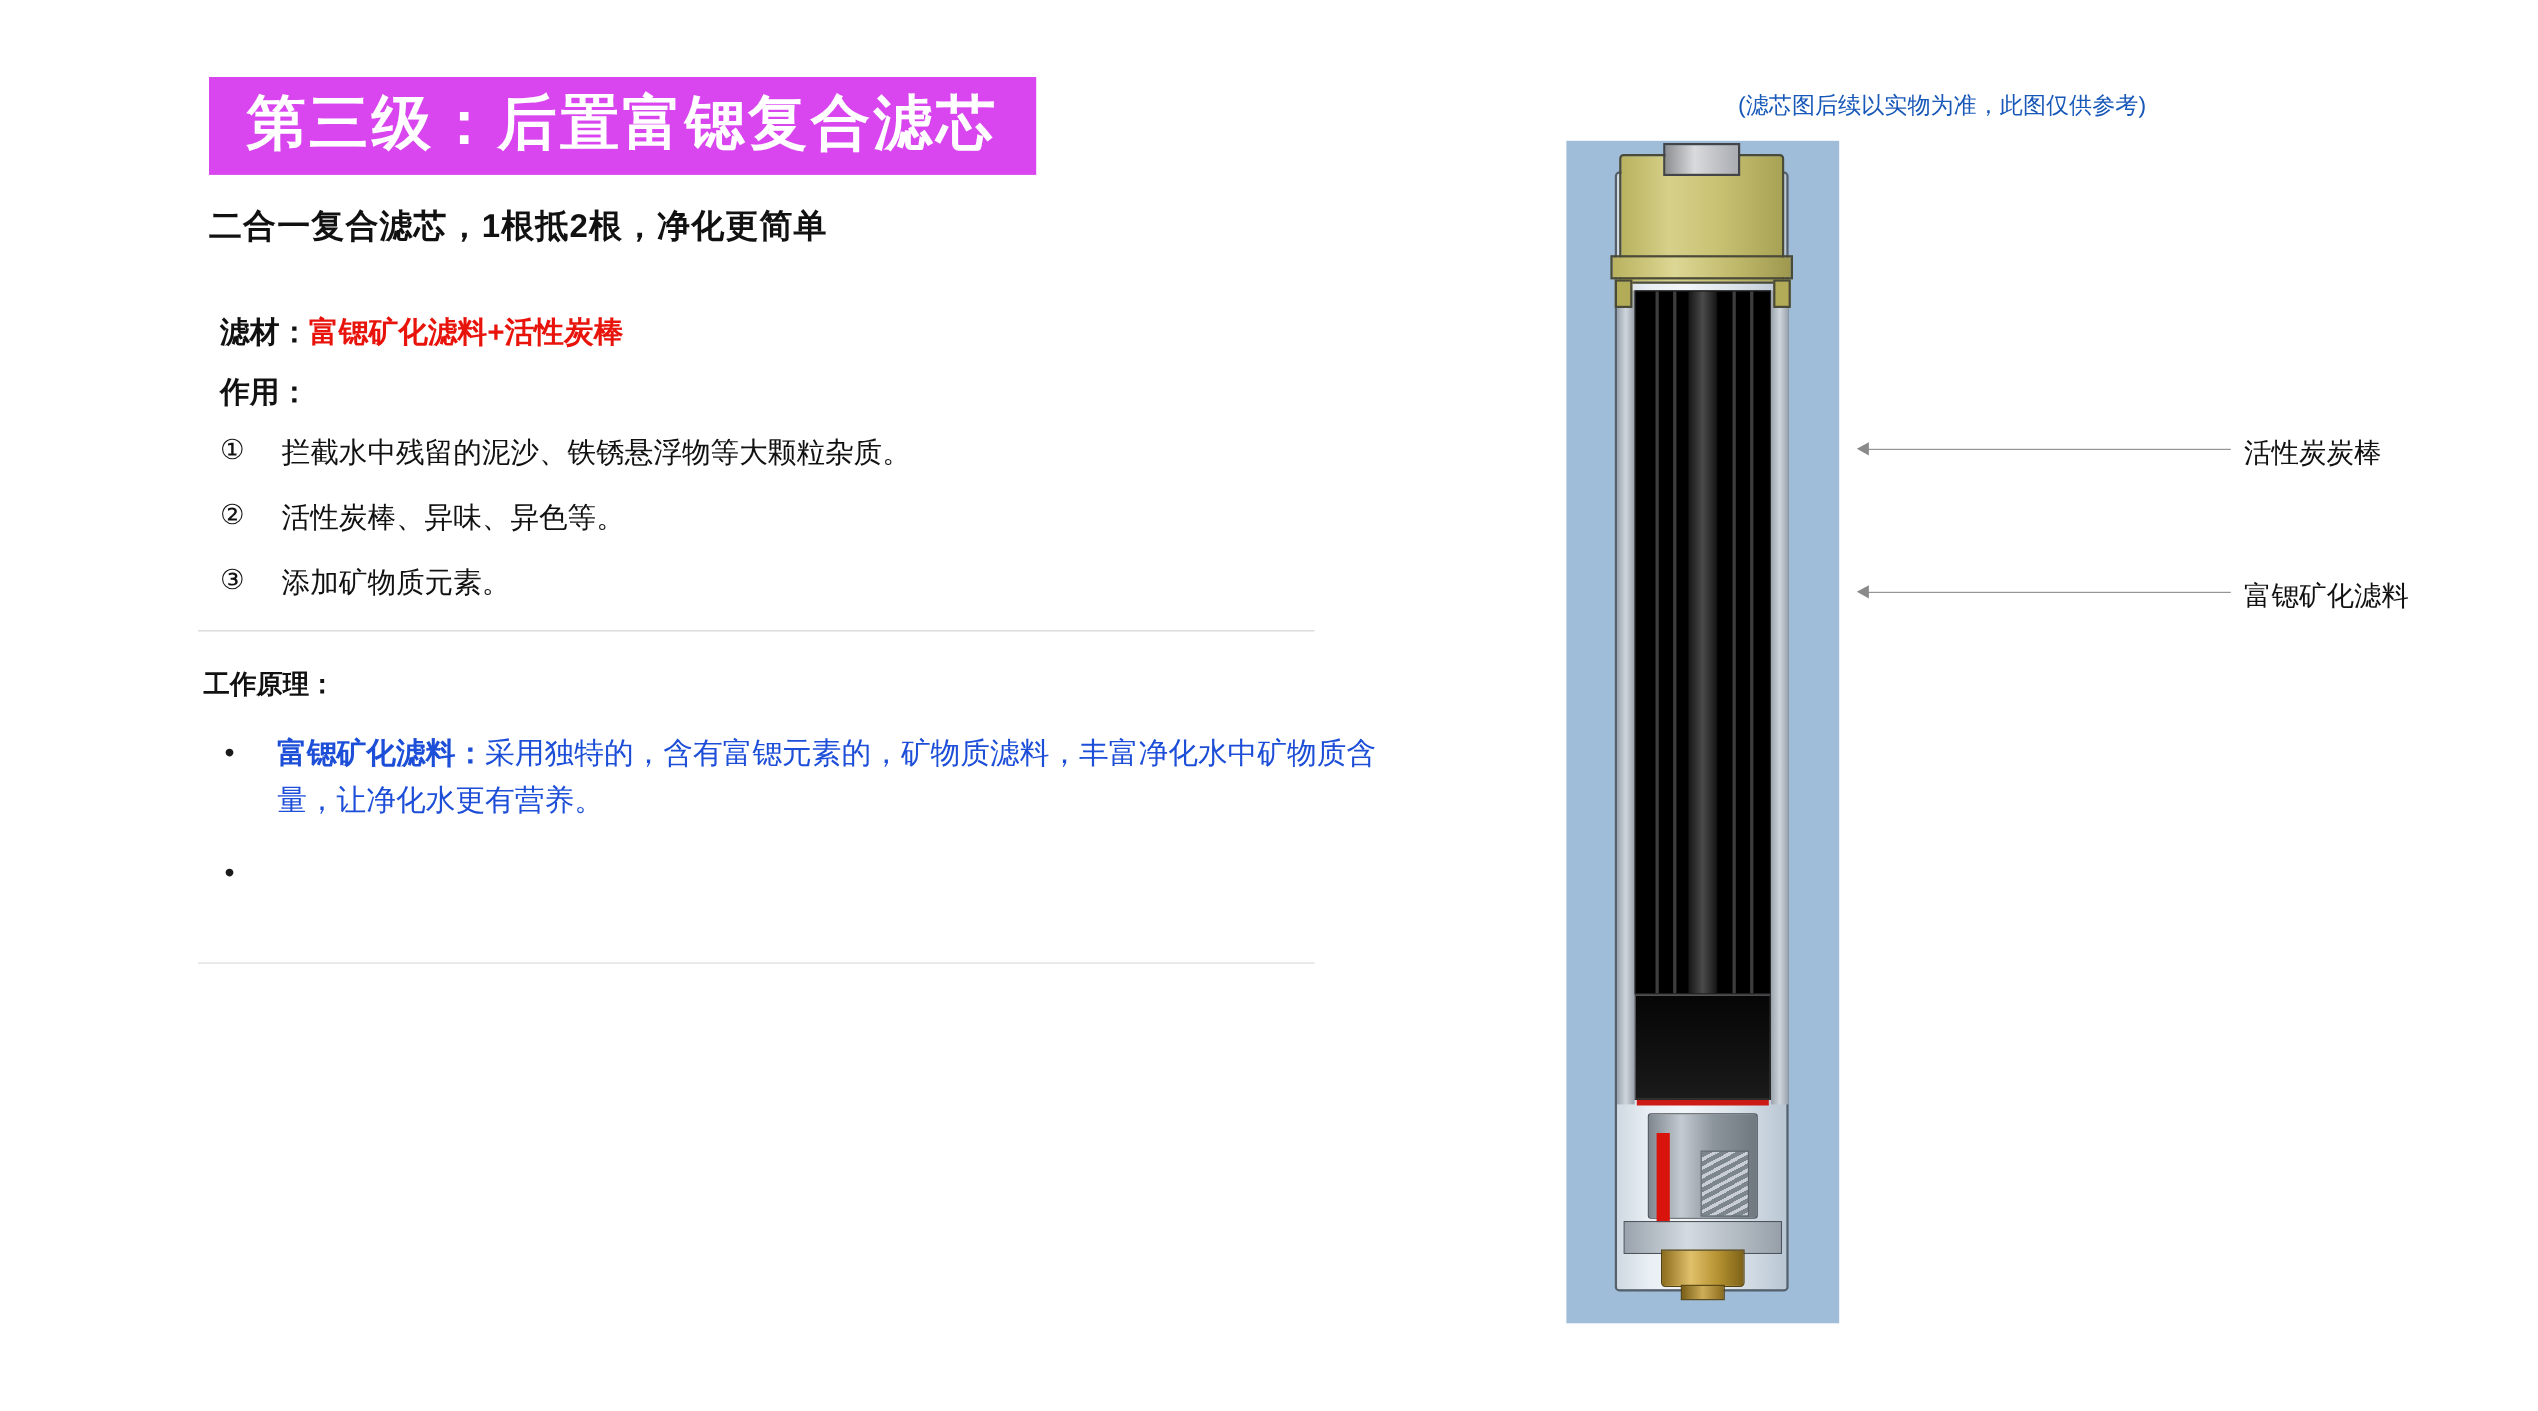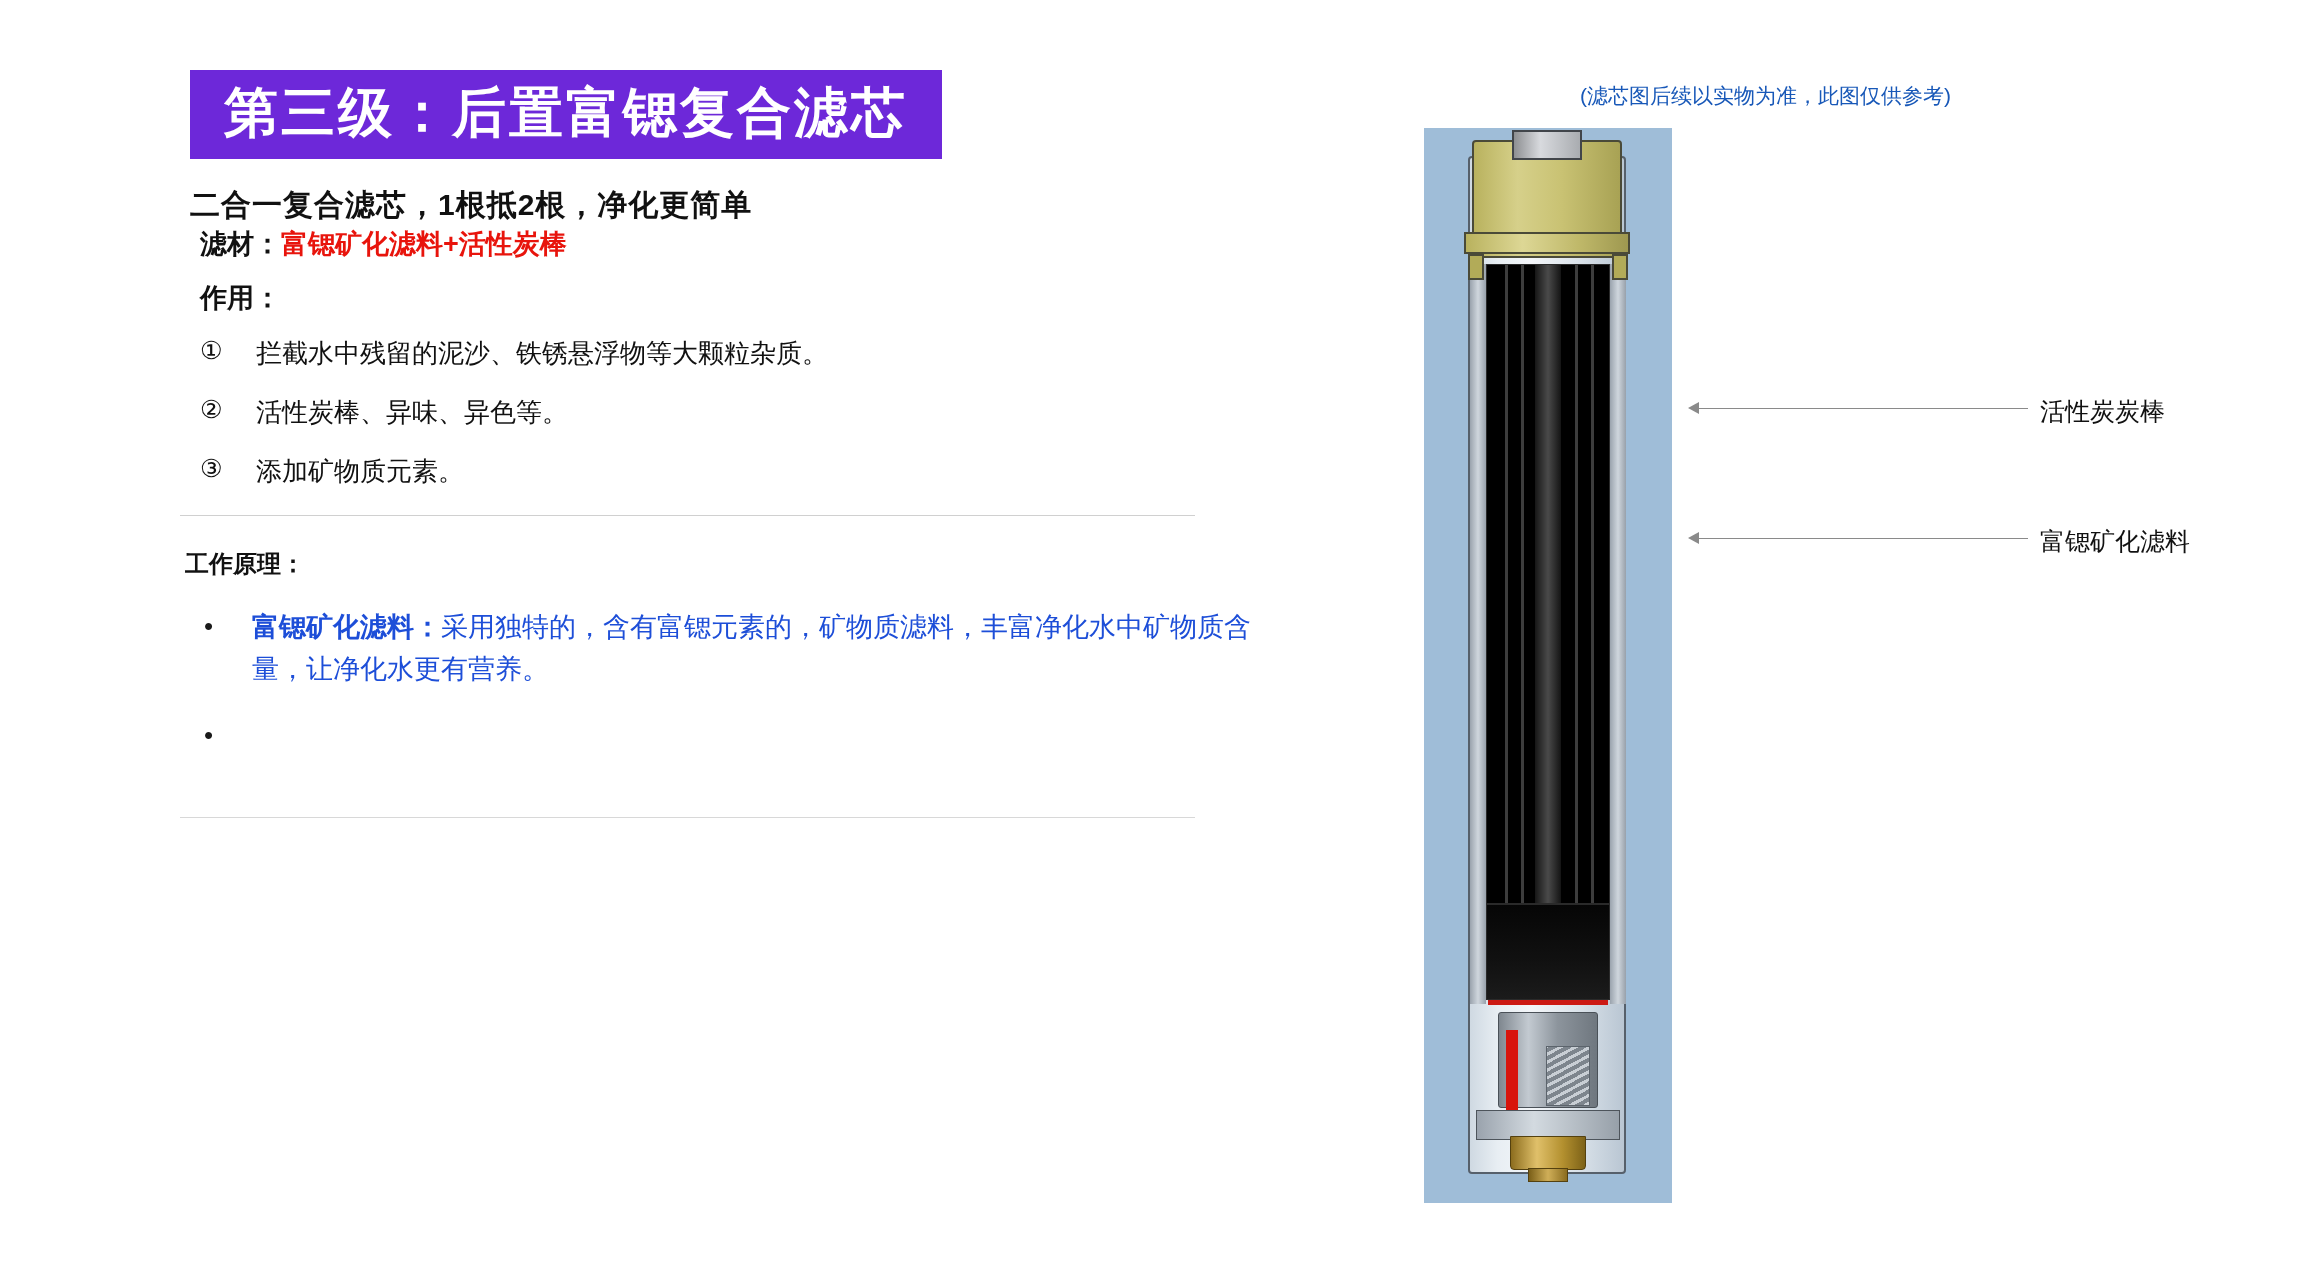--- a/index.html
+++ b/index.html
@@ -26,7 +26,7 @@
 
   .title-banner {
     display: inline-block;
-    background: #6d28d9;
+    background: #d946ef;
     color: #ffffff;
     font-size: 54px;
     font-weight: bold;

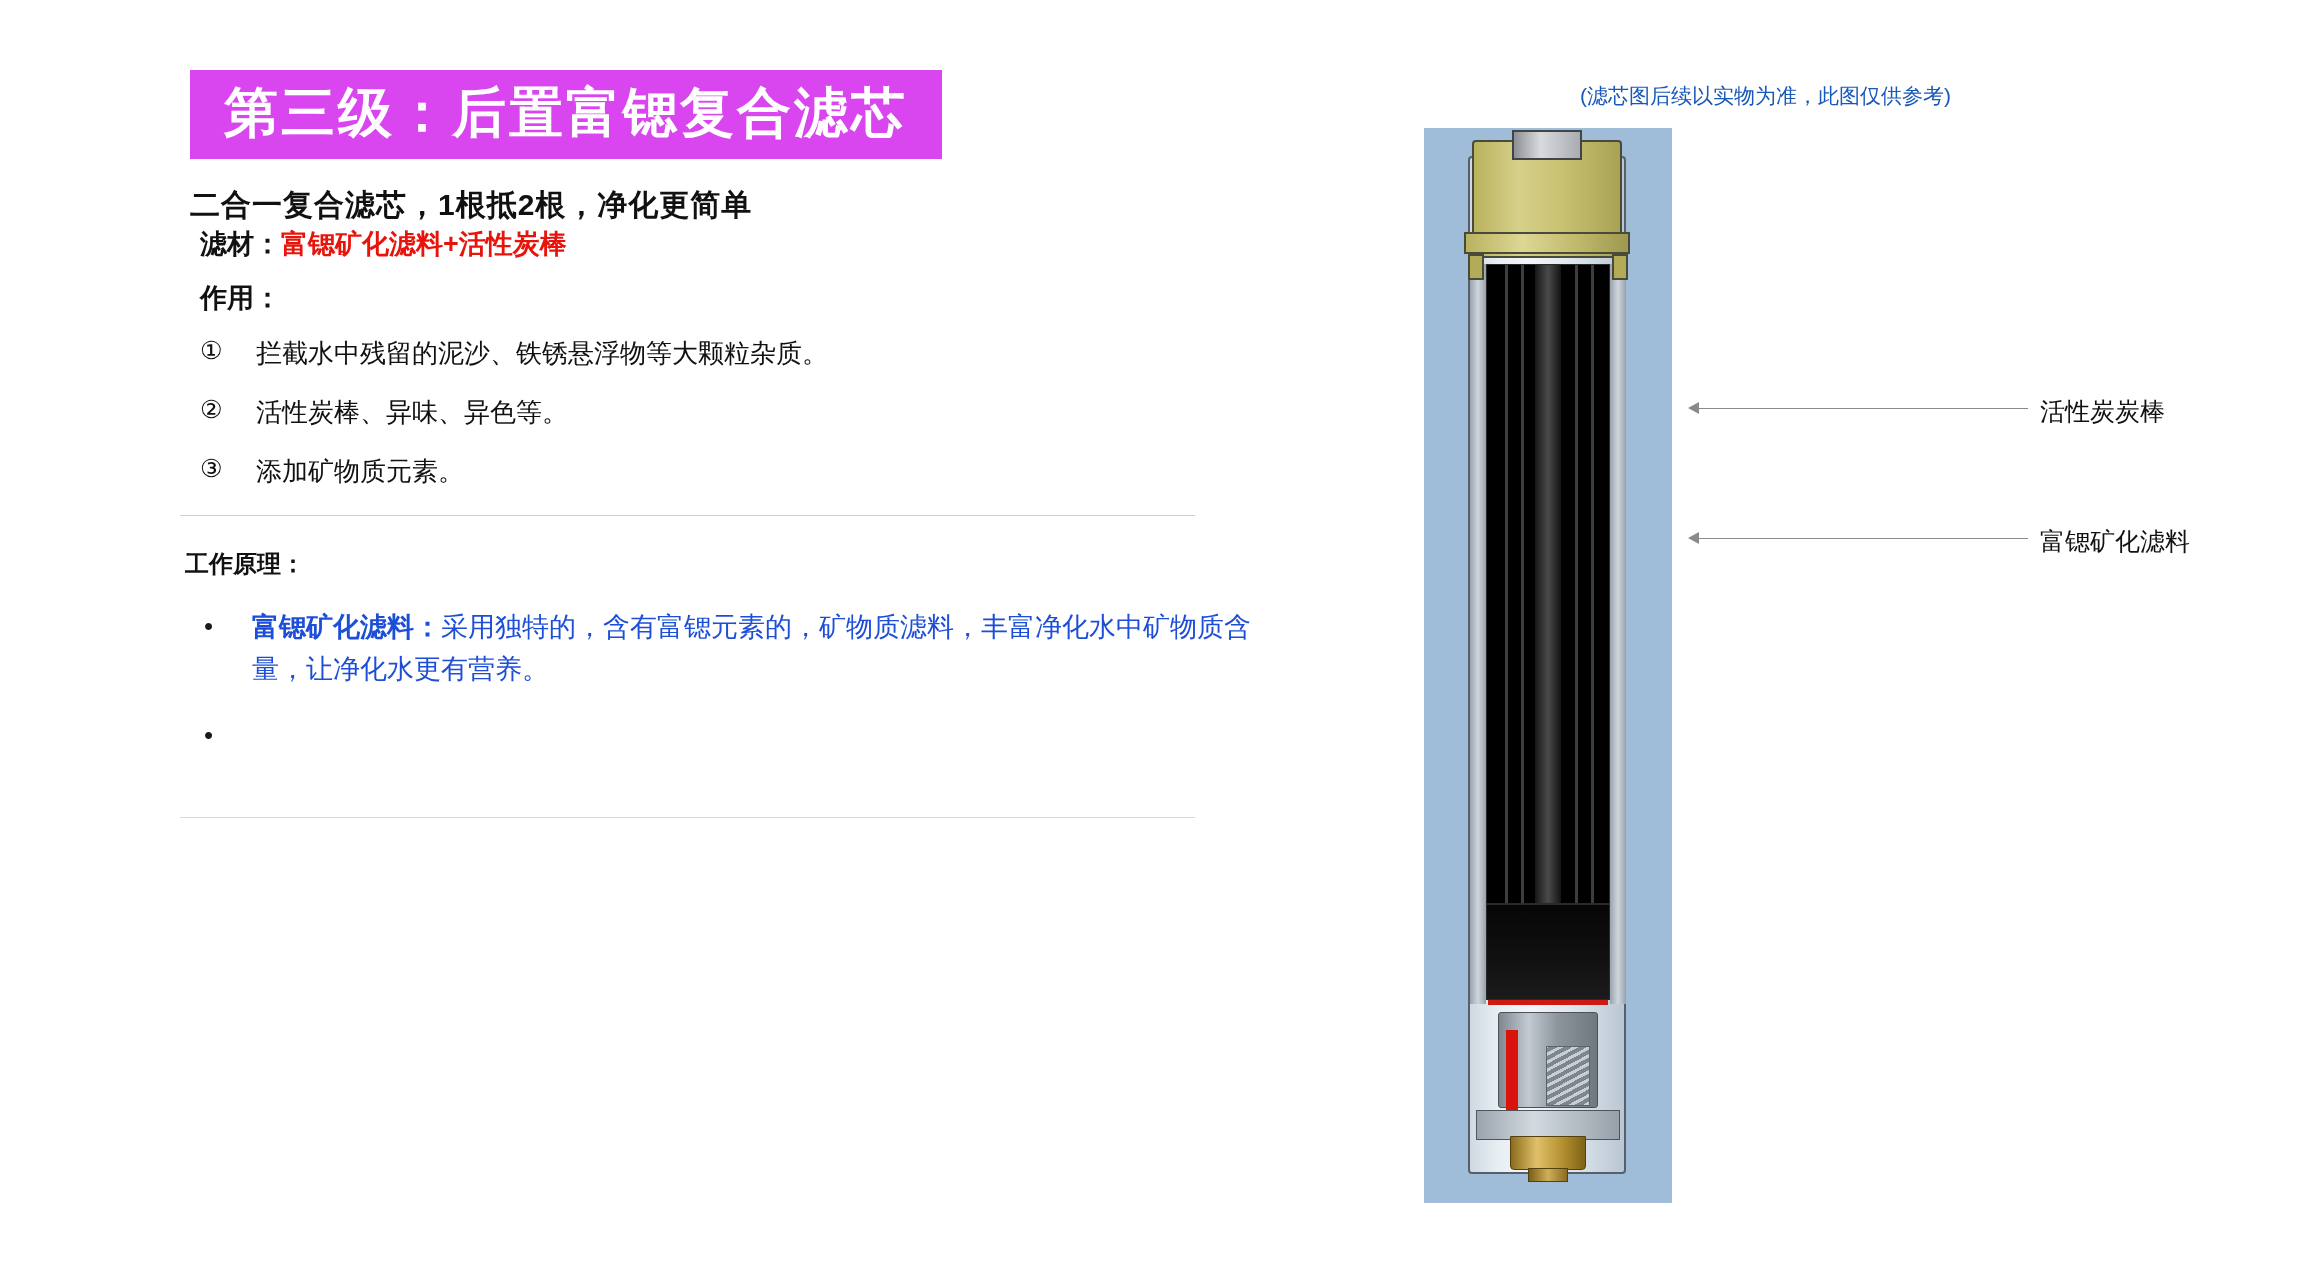--- a/index.html
+++ b/index.html
@@ -45,6 +45,7 @@
   }
 
   .spec-block {
+    margin-top: 58px;
     margin-left: 10px;
   }
 

